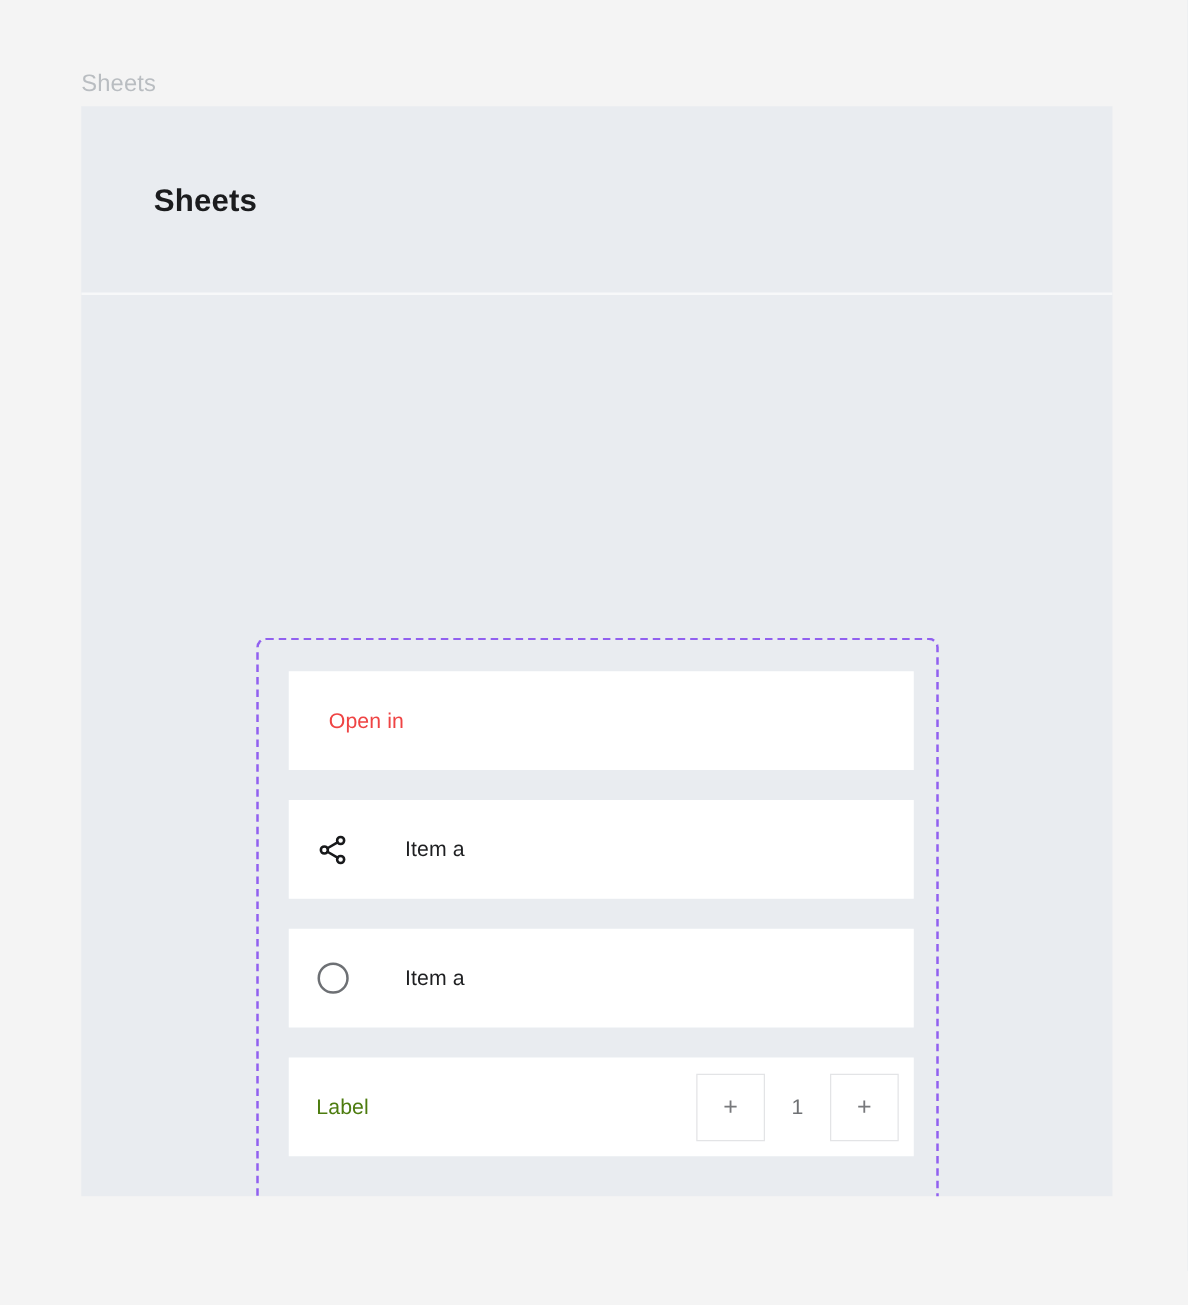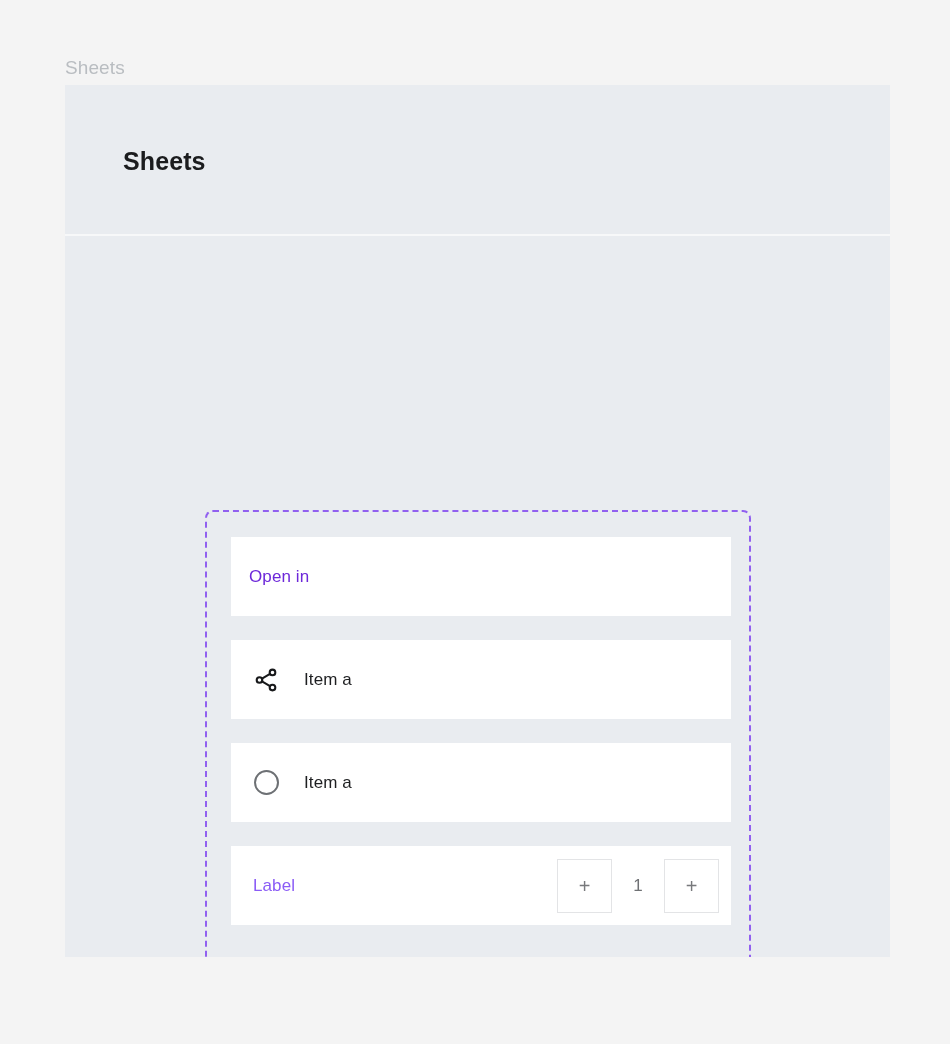--- a/index.html
+++ b/index.html
@@ -107,8 +107,8 @@
   .card-heading {
     font-size: 17px;
     line-height: 22px;
-    color: #6d28d9;
-    margin-left: 18px;
+    color: #ef4444;
+    margin-left: 32px;
     letter-spacing: 0.1px;
     white-space: nowrap;
   }

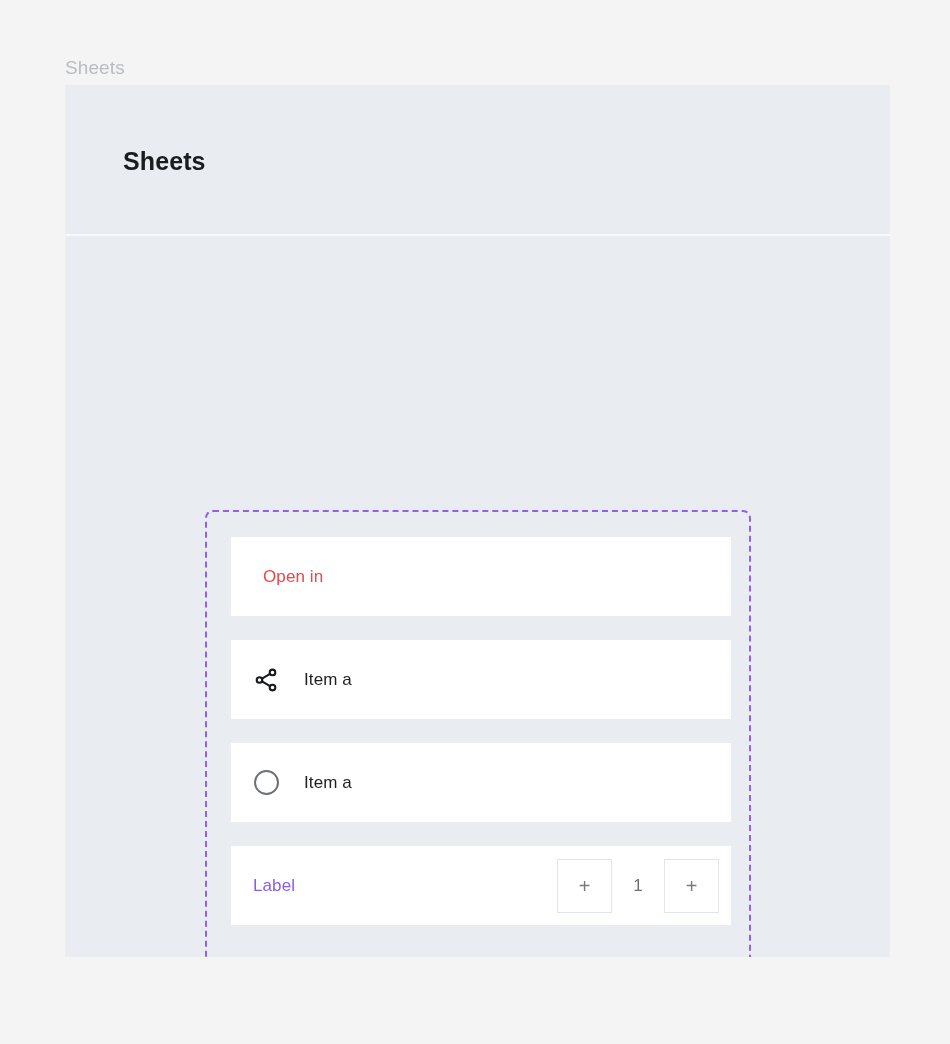--- a/index.html
+++ b/index.html
@@ -127,7 +127,7 @@
     font-size: 17px;
     line-height: 22px;
     color: #1e1f21;
-    margin-left: 20px;
+    margin-left: 40px;
     letter-spacing: 0.1px;
     white-space: nowrap;
   }

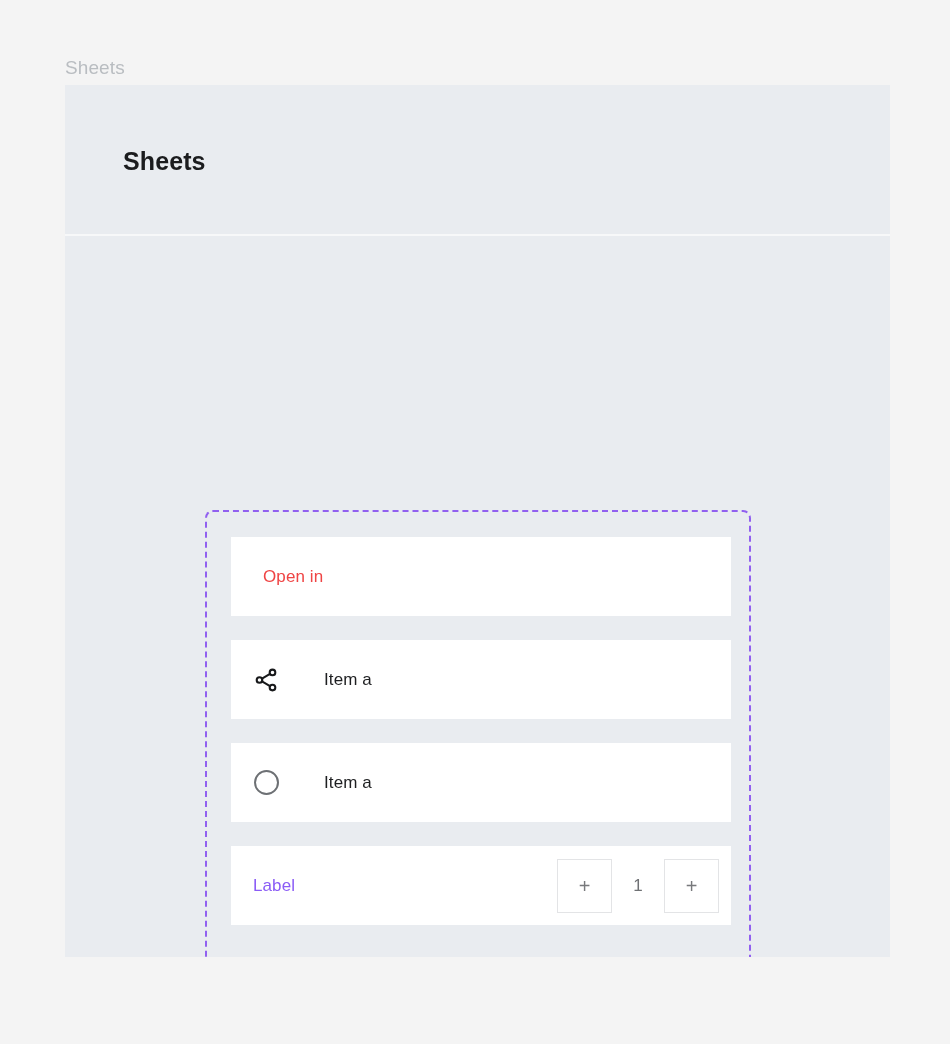--- a/index.html
+++ b/index.html
@@ -135,7 +135,7 @@
   .card-label-plain {
     font-size: 17px;
     line-height: 22px;
-    color: #8b5cf6;
+    color: #4d7c0f;
     margin-left: 22px;
     letter-spacing: 0.1px;
     white-space: nowrap;

